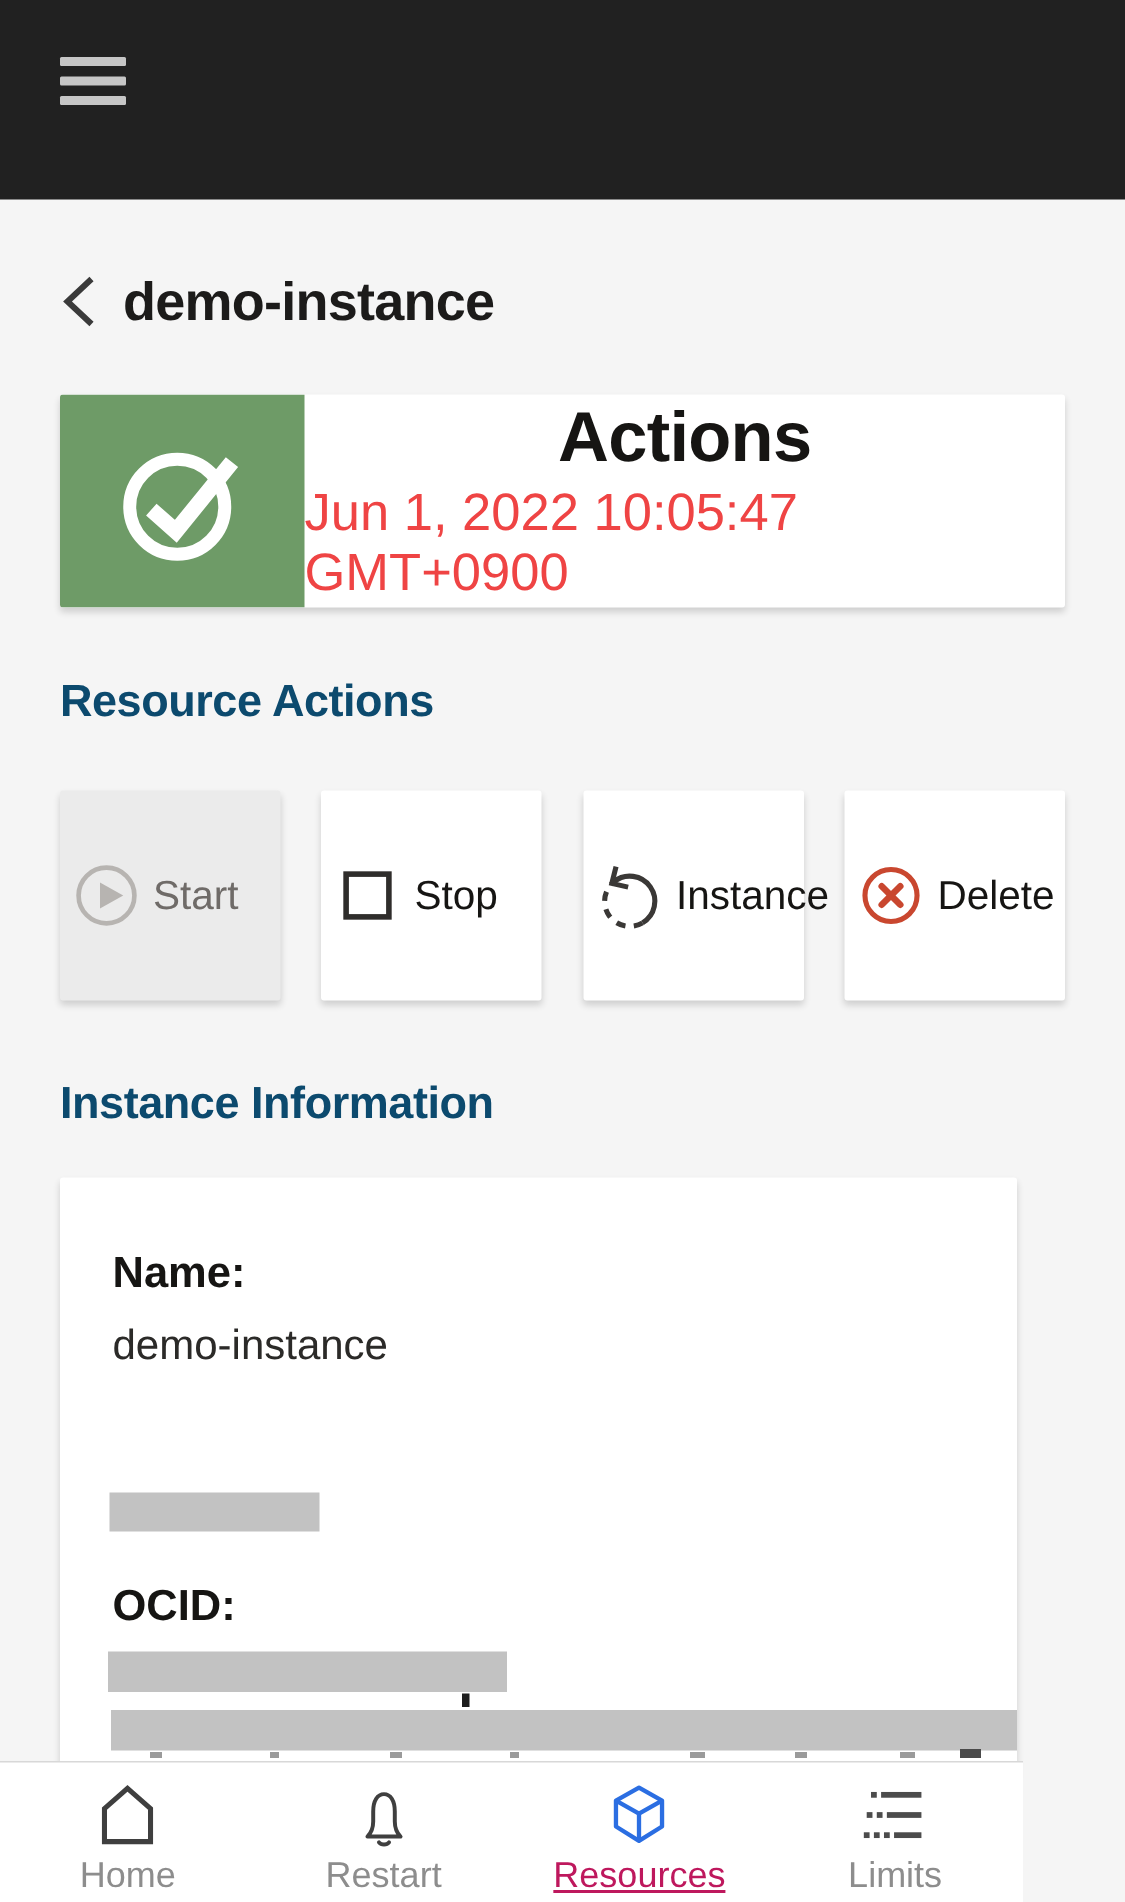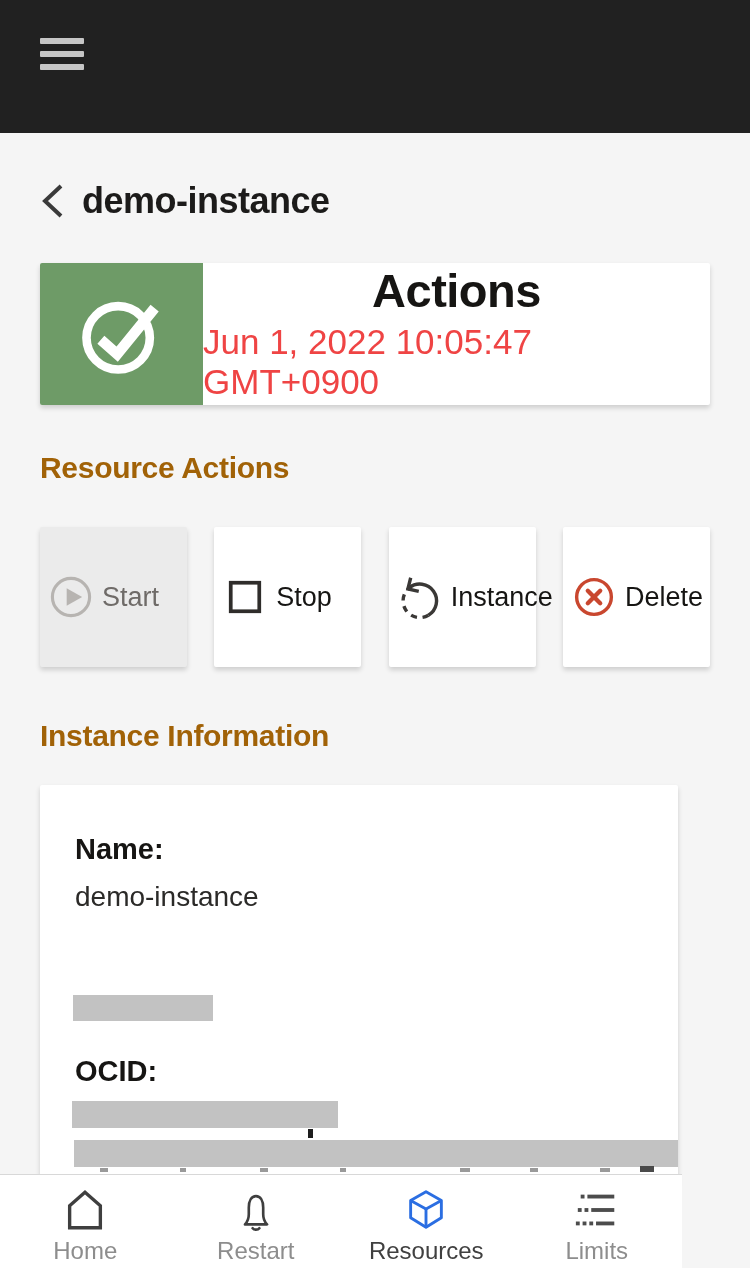--- a/index.html
+++ b/index.html
@@ -59,7 +59,7 @@
   
   .section-h {
     position: absolute; left: 40px; margin: 0;
-    font-size: 30px; font-weight: bold; color: #a16207; letter-spacing: -0.3px;
+    font-size: 30px; font-weight: bold; color: #0c4a6e; letter-spacing: -0.3px;
   }
   .section-h.actions  { top: 451px; }
   .section-h.instance { top: 719px; }

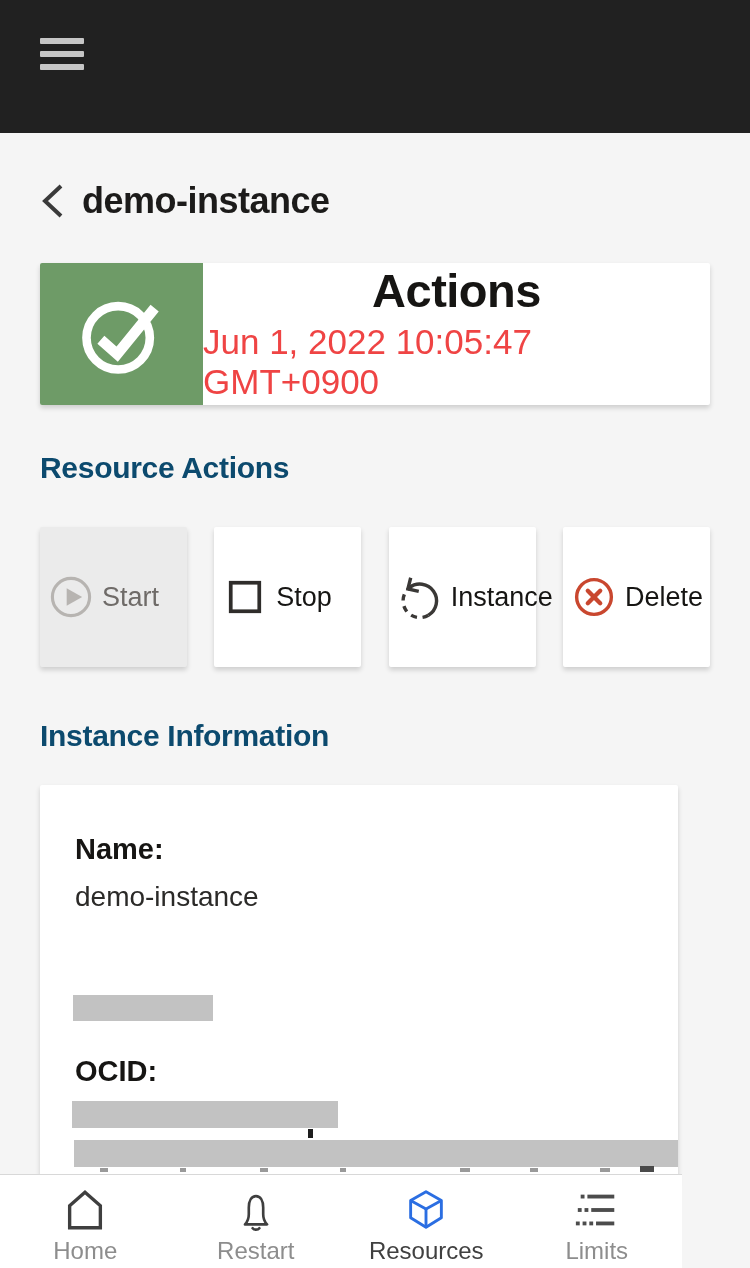--- a/index.html
+++ b/index.html
@@ -128,7 +128,7 @@
   }
   .nav-item .nav-icon { width: 48px; height: 48px; }
   .nav-label { font-size: 24px; color: #8d8d8d; margin-top: 3px; }
-  .nav-item.active .nav-label { color: #404040; }
+  .nav-item.active .nav-label { color: #be185d; text-decoration: underline; }
 
   svg { display: block; }
 </style>

